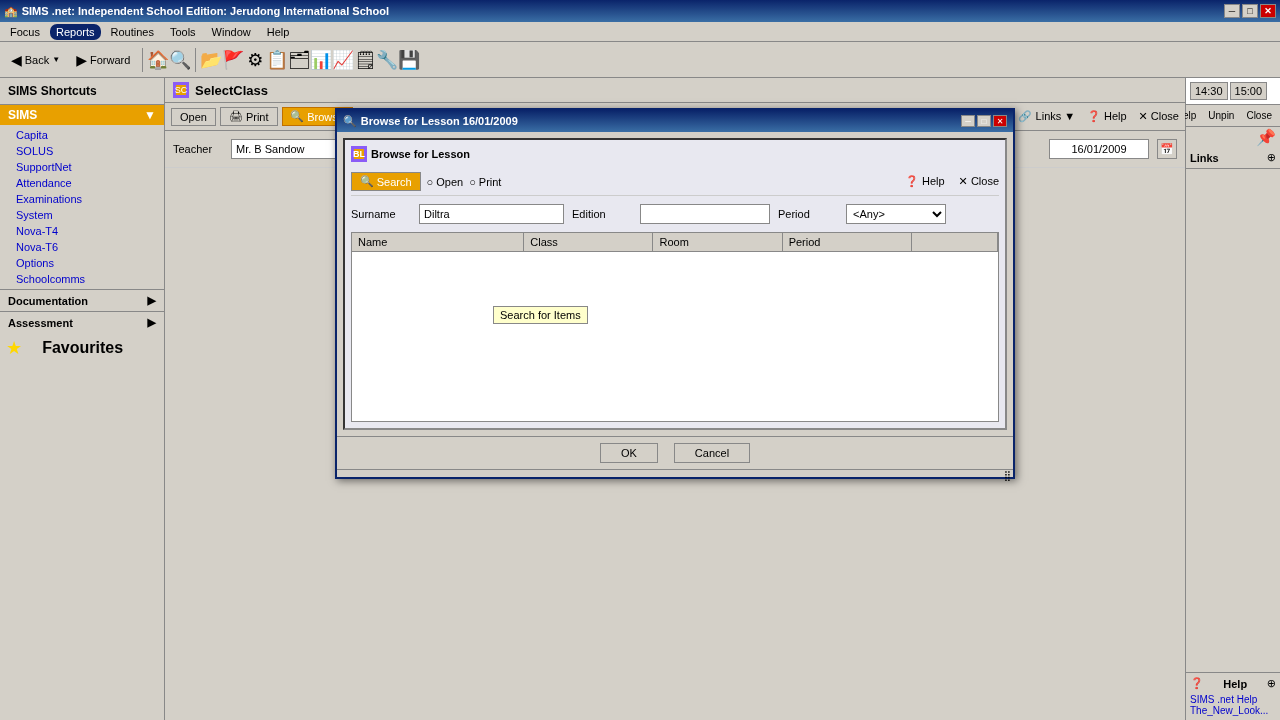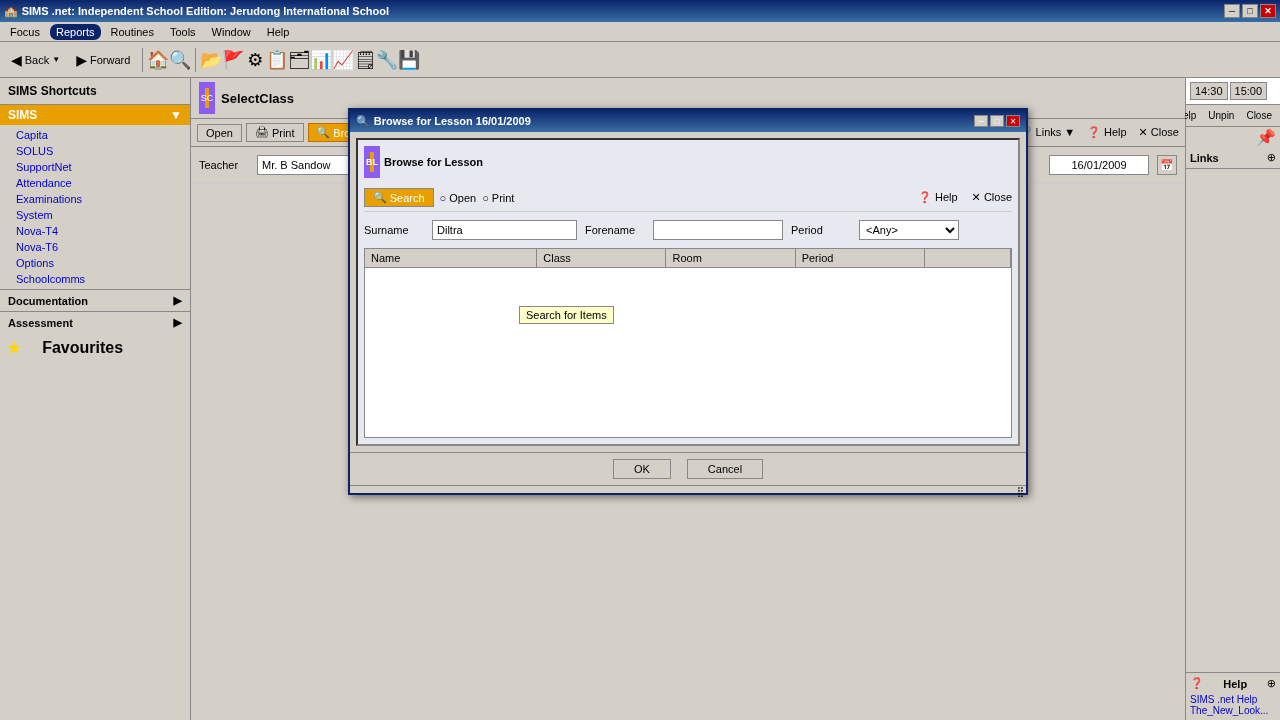--- a/index.html
+++ b/index.html
@@ -59,7 +59,7 @@
 
     
     .sidebar {
-      width: 191px; background: #d4d0c8; border-right: 1px solid #888;
+      width: 165px; background: #d4d0c8; border-right: 1px solid #888;
       display: flex; flex-direction: column; overflow: hidden;
     }
     .sidebar-title {

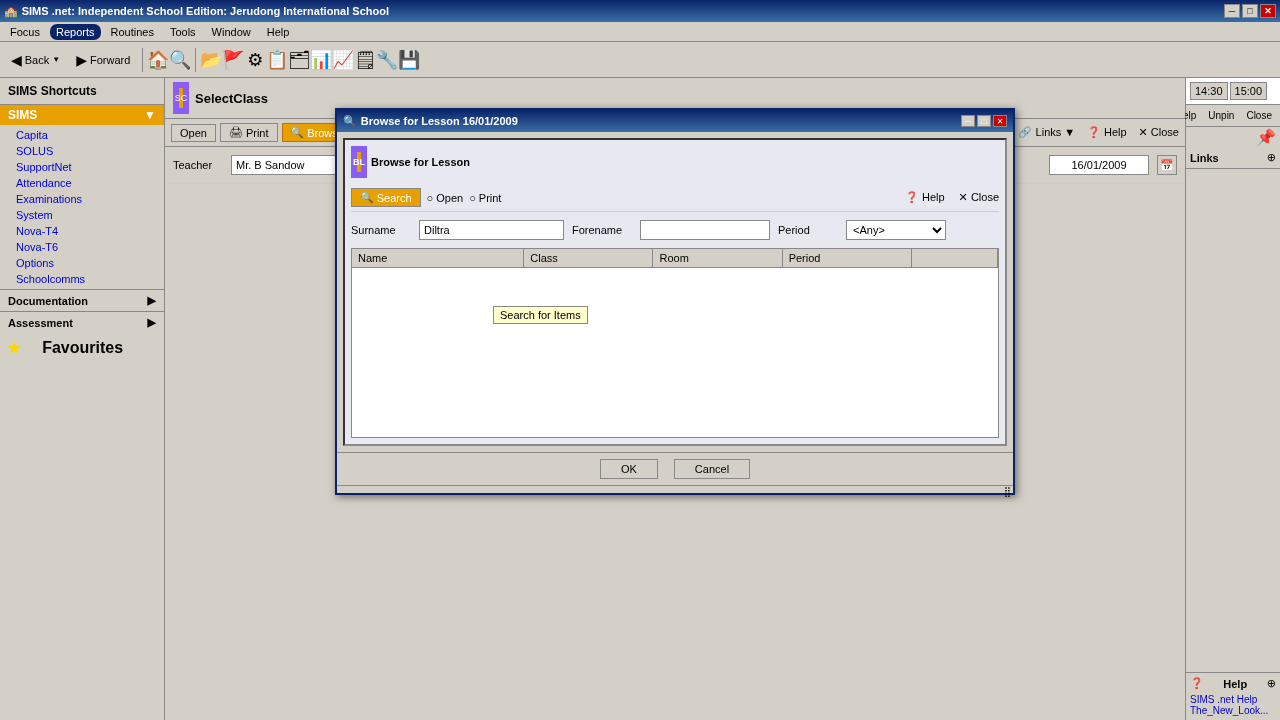--- a/index.html
+++ b/index.html
@@ -200,7 +200,7 @@
     }
 
     .icon-box {
-      width: 16px; height: 32px; background: #e8a000; border: 6px solid #8b5cf6;
+      width: 16px; height: 16px; background: #e8a000; border: 3px solid #8b5cf6;
       display: inline-flex; align-items: center; justify-content: center; font-size: 9px; color: white;
     }
   </style>

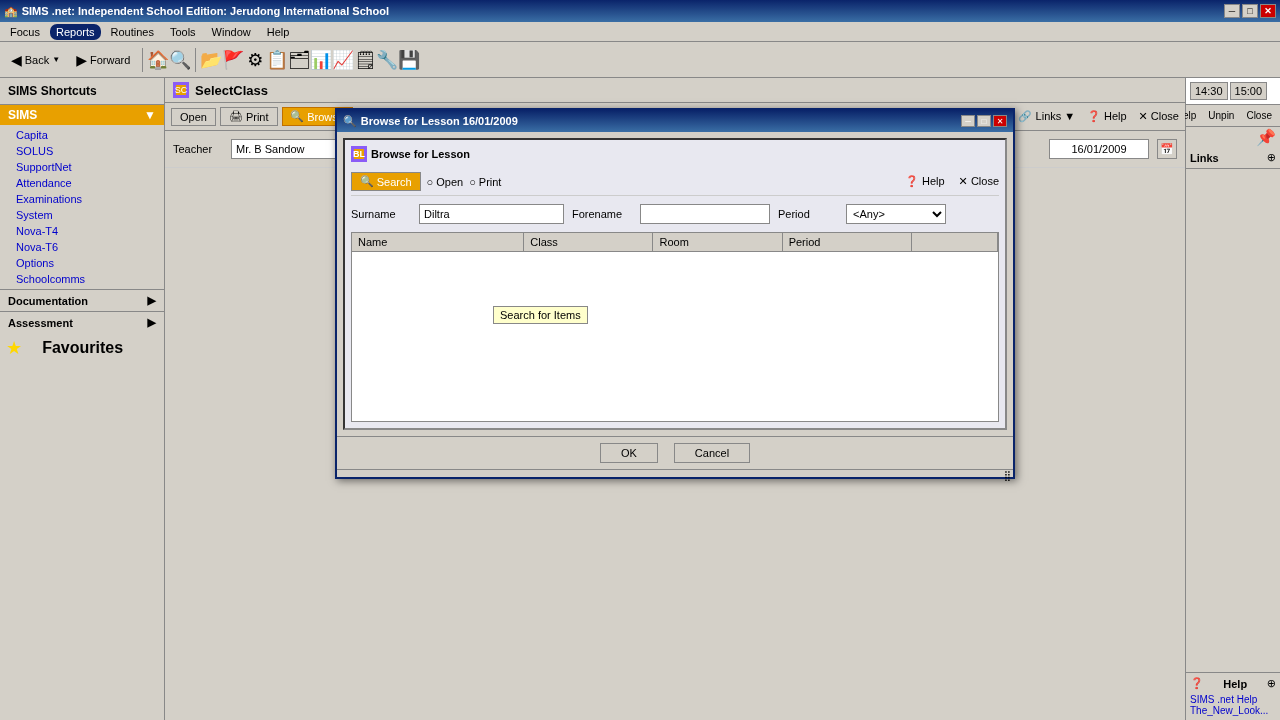--- a/index.html
+++ b/index.html
@@ -364,7 +364,7 @@
           <div class="dialog-form-row">
             <label class="dialog-form-label">Surname</label>
             <input type="text" class="dialog-form-input" style="width: 145px;" value="Diltra">
-            <label class="dialog-form-label">Forename</label>
+            <label class="dialog-form-label">Edition</label>
             <input type="text" class="dialog-form-input" style="width: 130px;" value="">
             <label class="dialog-form-label">Period</label>
             <select class="dialog-select" style="width:100px;">

